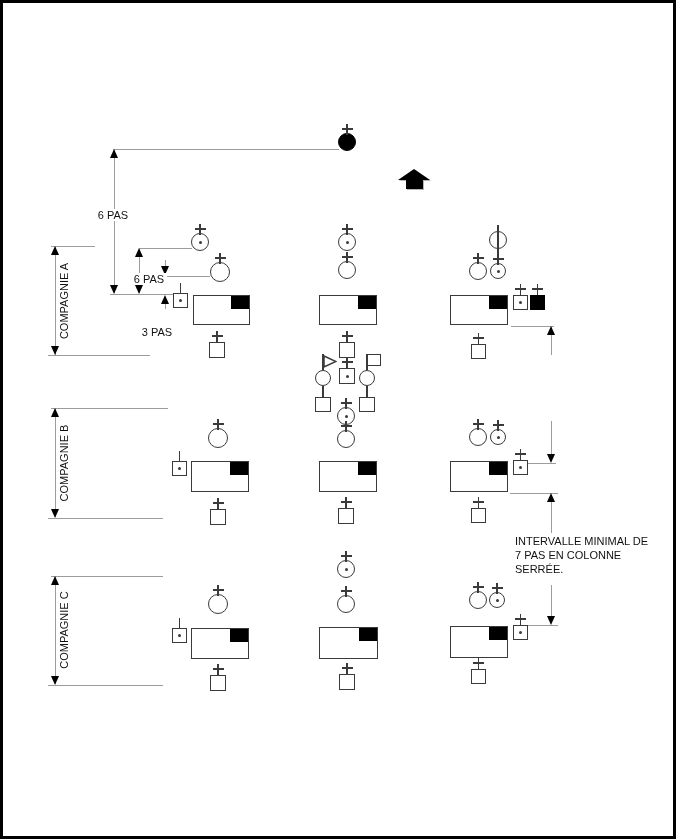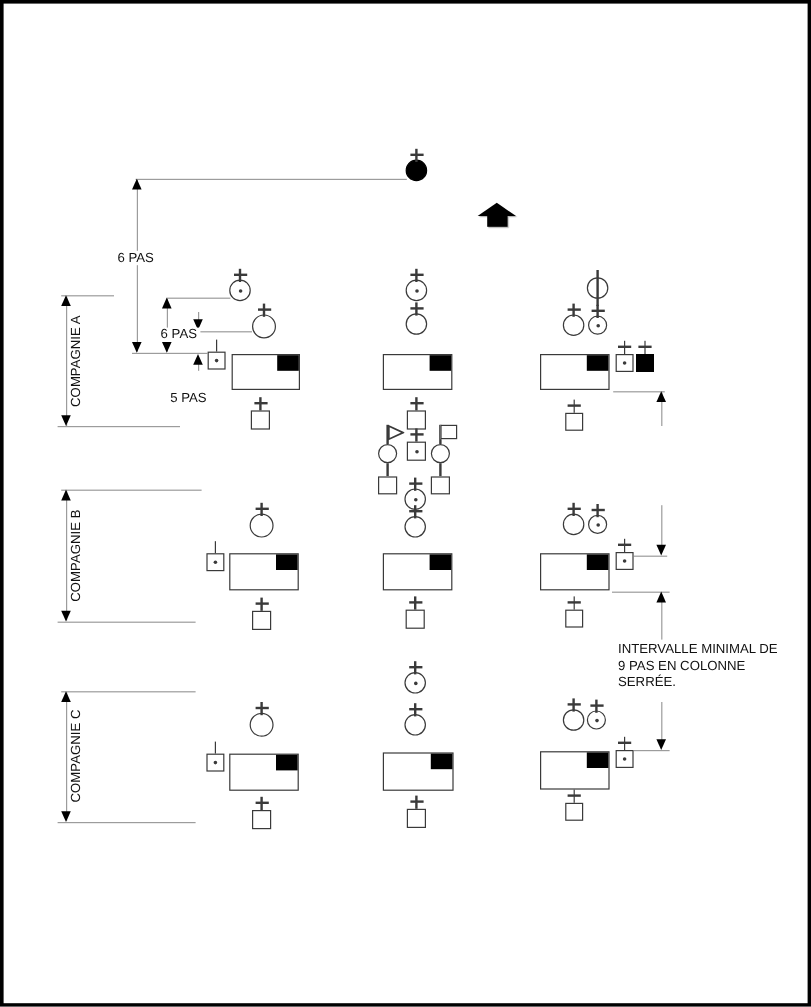--- a/index.html
+++ b/index.html
@@ -219,7 +219,7 @@
 
   <div class="lbl" style="left:88px;top:206px;width:44px;">6 PAS</div>
   <div class="lbl" style="left:128px;top:270px;width:36px;">6 PAS</div>
-  <div class="lbl" style="left:135px;top:323px;width:38px;">5 PAS</div>
+  <div class="lbl" style="left:135px;top:323px;width:38px;">3 PAS</div>
 
   <div class="lbl rot" style="left:61px;top:298px;">COMPAGNIE A</div>
   <div class="lbl rot" style="left:61px;top:460px;">COMPAGNIE B</div>

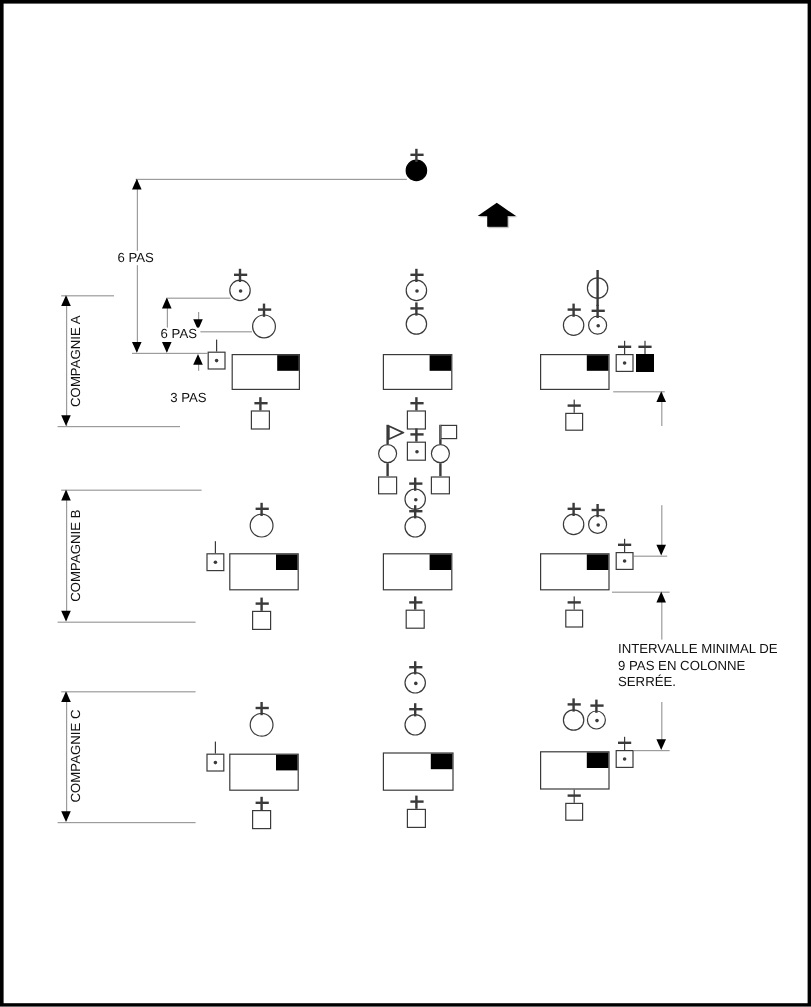--- a/index.html
+++ b/index.html
@@ -226,7 +226,7 @@
   <div class="lbl rot" style="left:61px;top:627px;">COMPAGNIE C</div>
 
   <div class="note" style="left:512px;top:531px;width:156px;">INTERVALLE MINIMAL DE
-9 PAS EN COLONNE
+7 PAS EN COLONNE
 SERRÉE.</div>
 </div>
 

